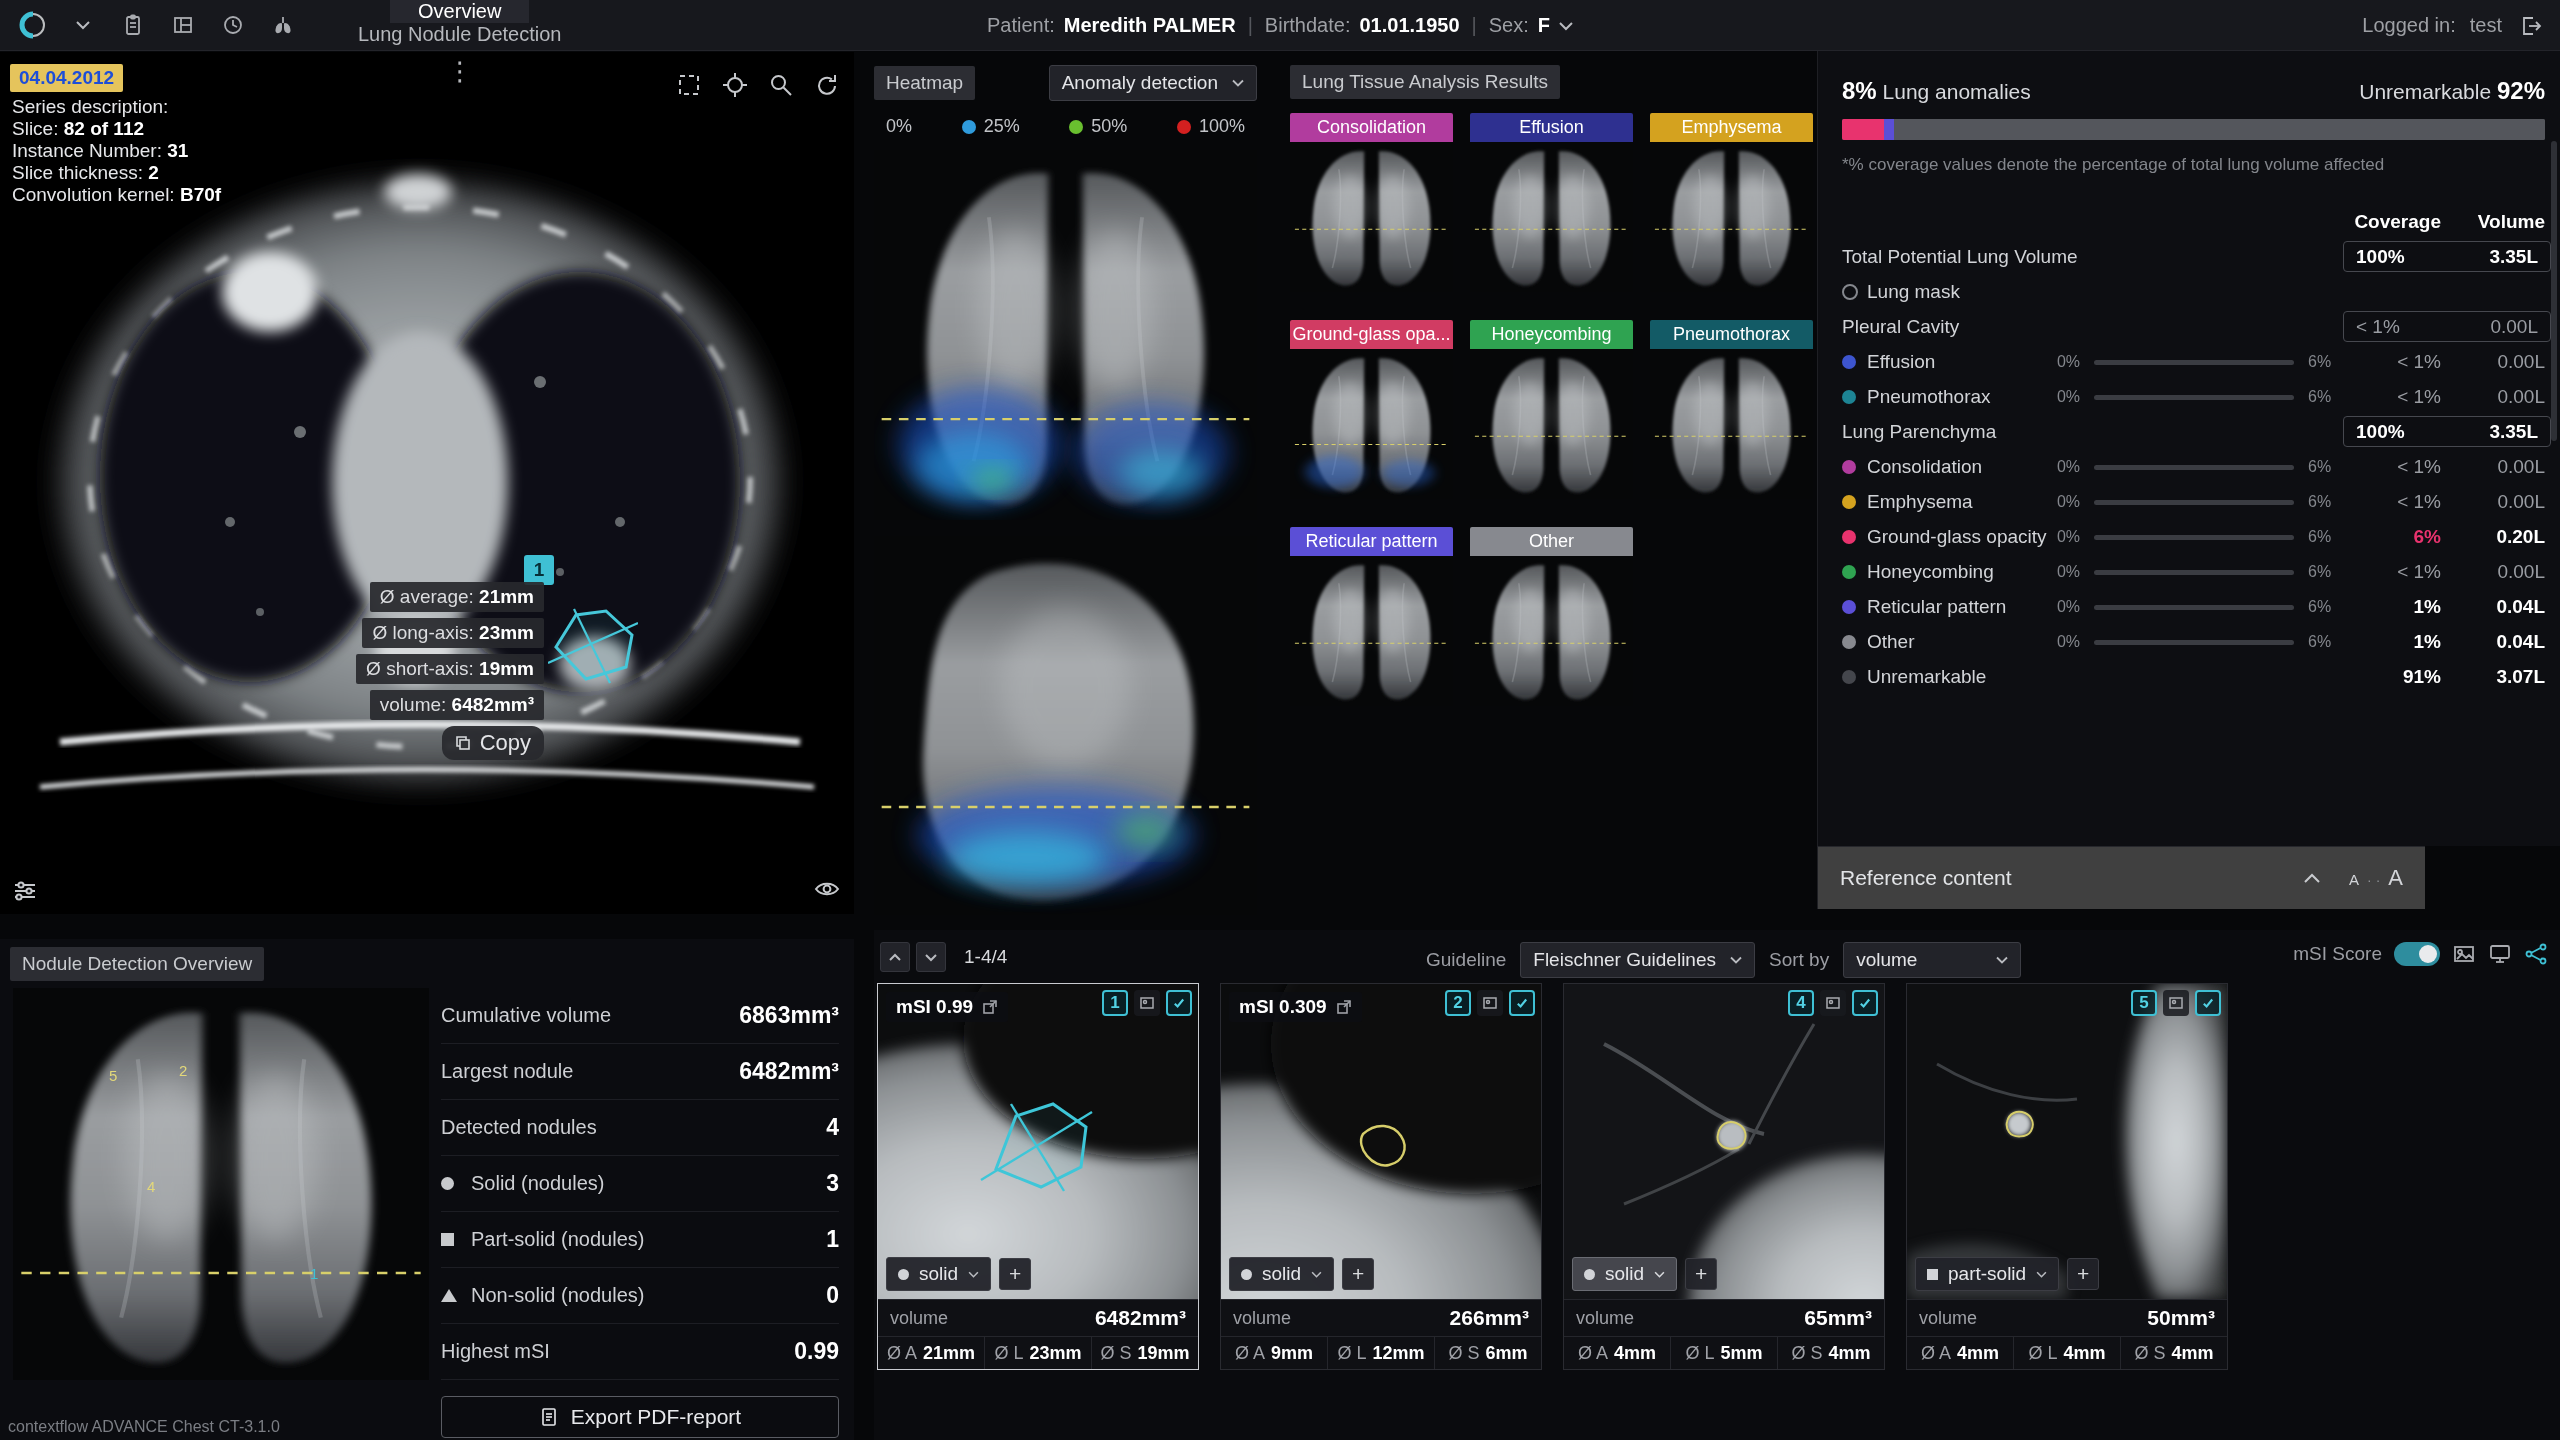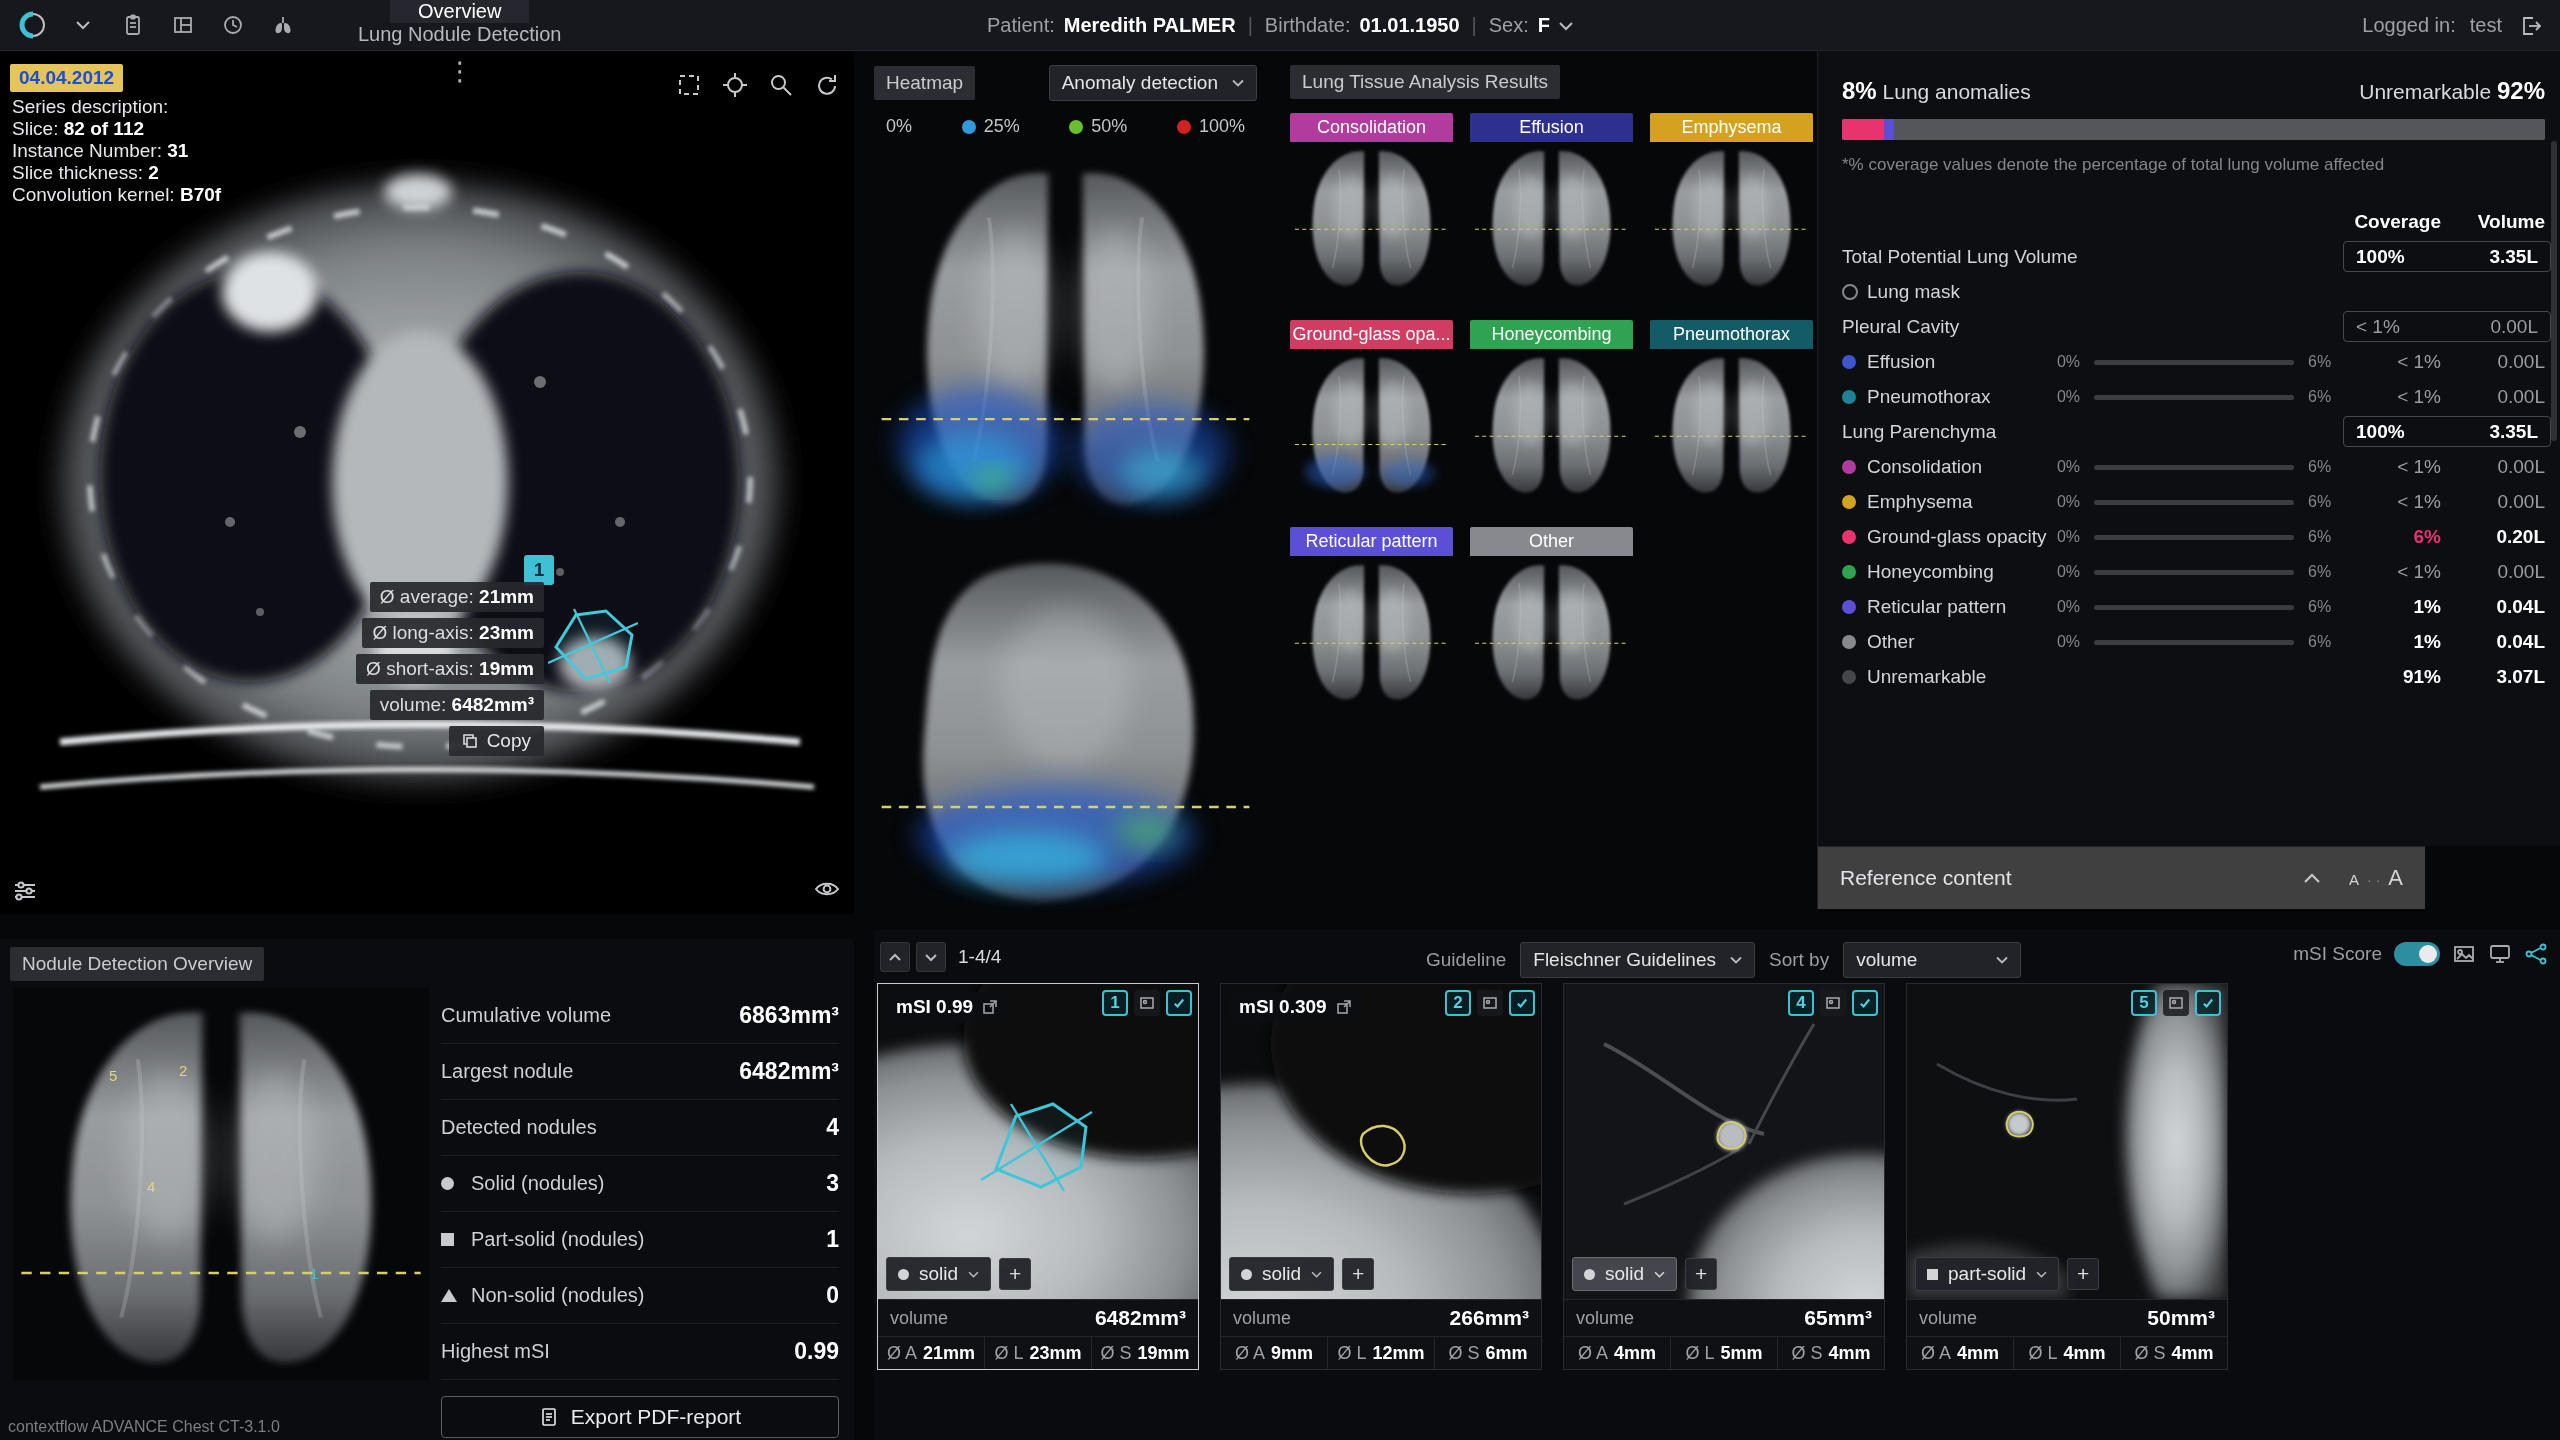--- a/index.html
+++ b/index.html
@@ -48,7 +48,7 @@
 .tt-chip{display:inline-block;background:rgba(40,41,45,.93);padding:4px 10px;font-size:19px;
          color:#dcdde0;border-radius:2px;white-space:nowrap;}
 .tt-copy{display:inline-flex;align-items:center;gap:9px;background:rgba(40,41,45,.93);
-         padding:4px 13px;font-size:19px;color:#e4e5e8;border-radius:2px;}
+         padding:4px 13px;font-size:22px;color:#e4e5e8;border-radius:12px;}
 .corner-bl{position:absolute;left:12px;bottom:10px;color:#c6c8cc;}
 .corner-br{position:absolute;right:14px;bottom:12px;color:#c6c8cc;}
 

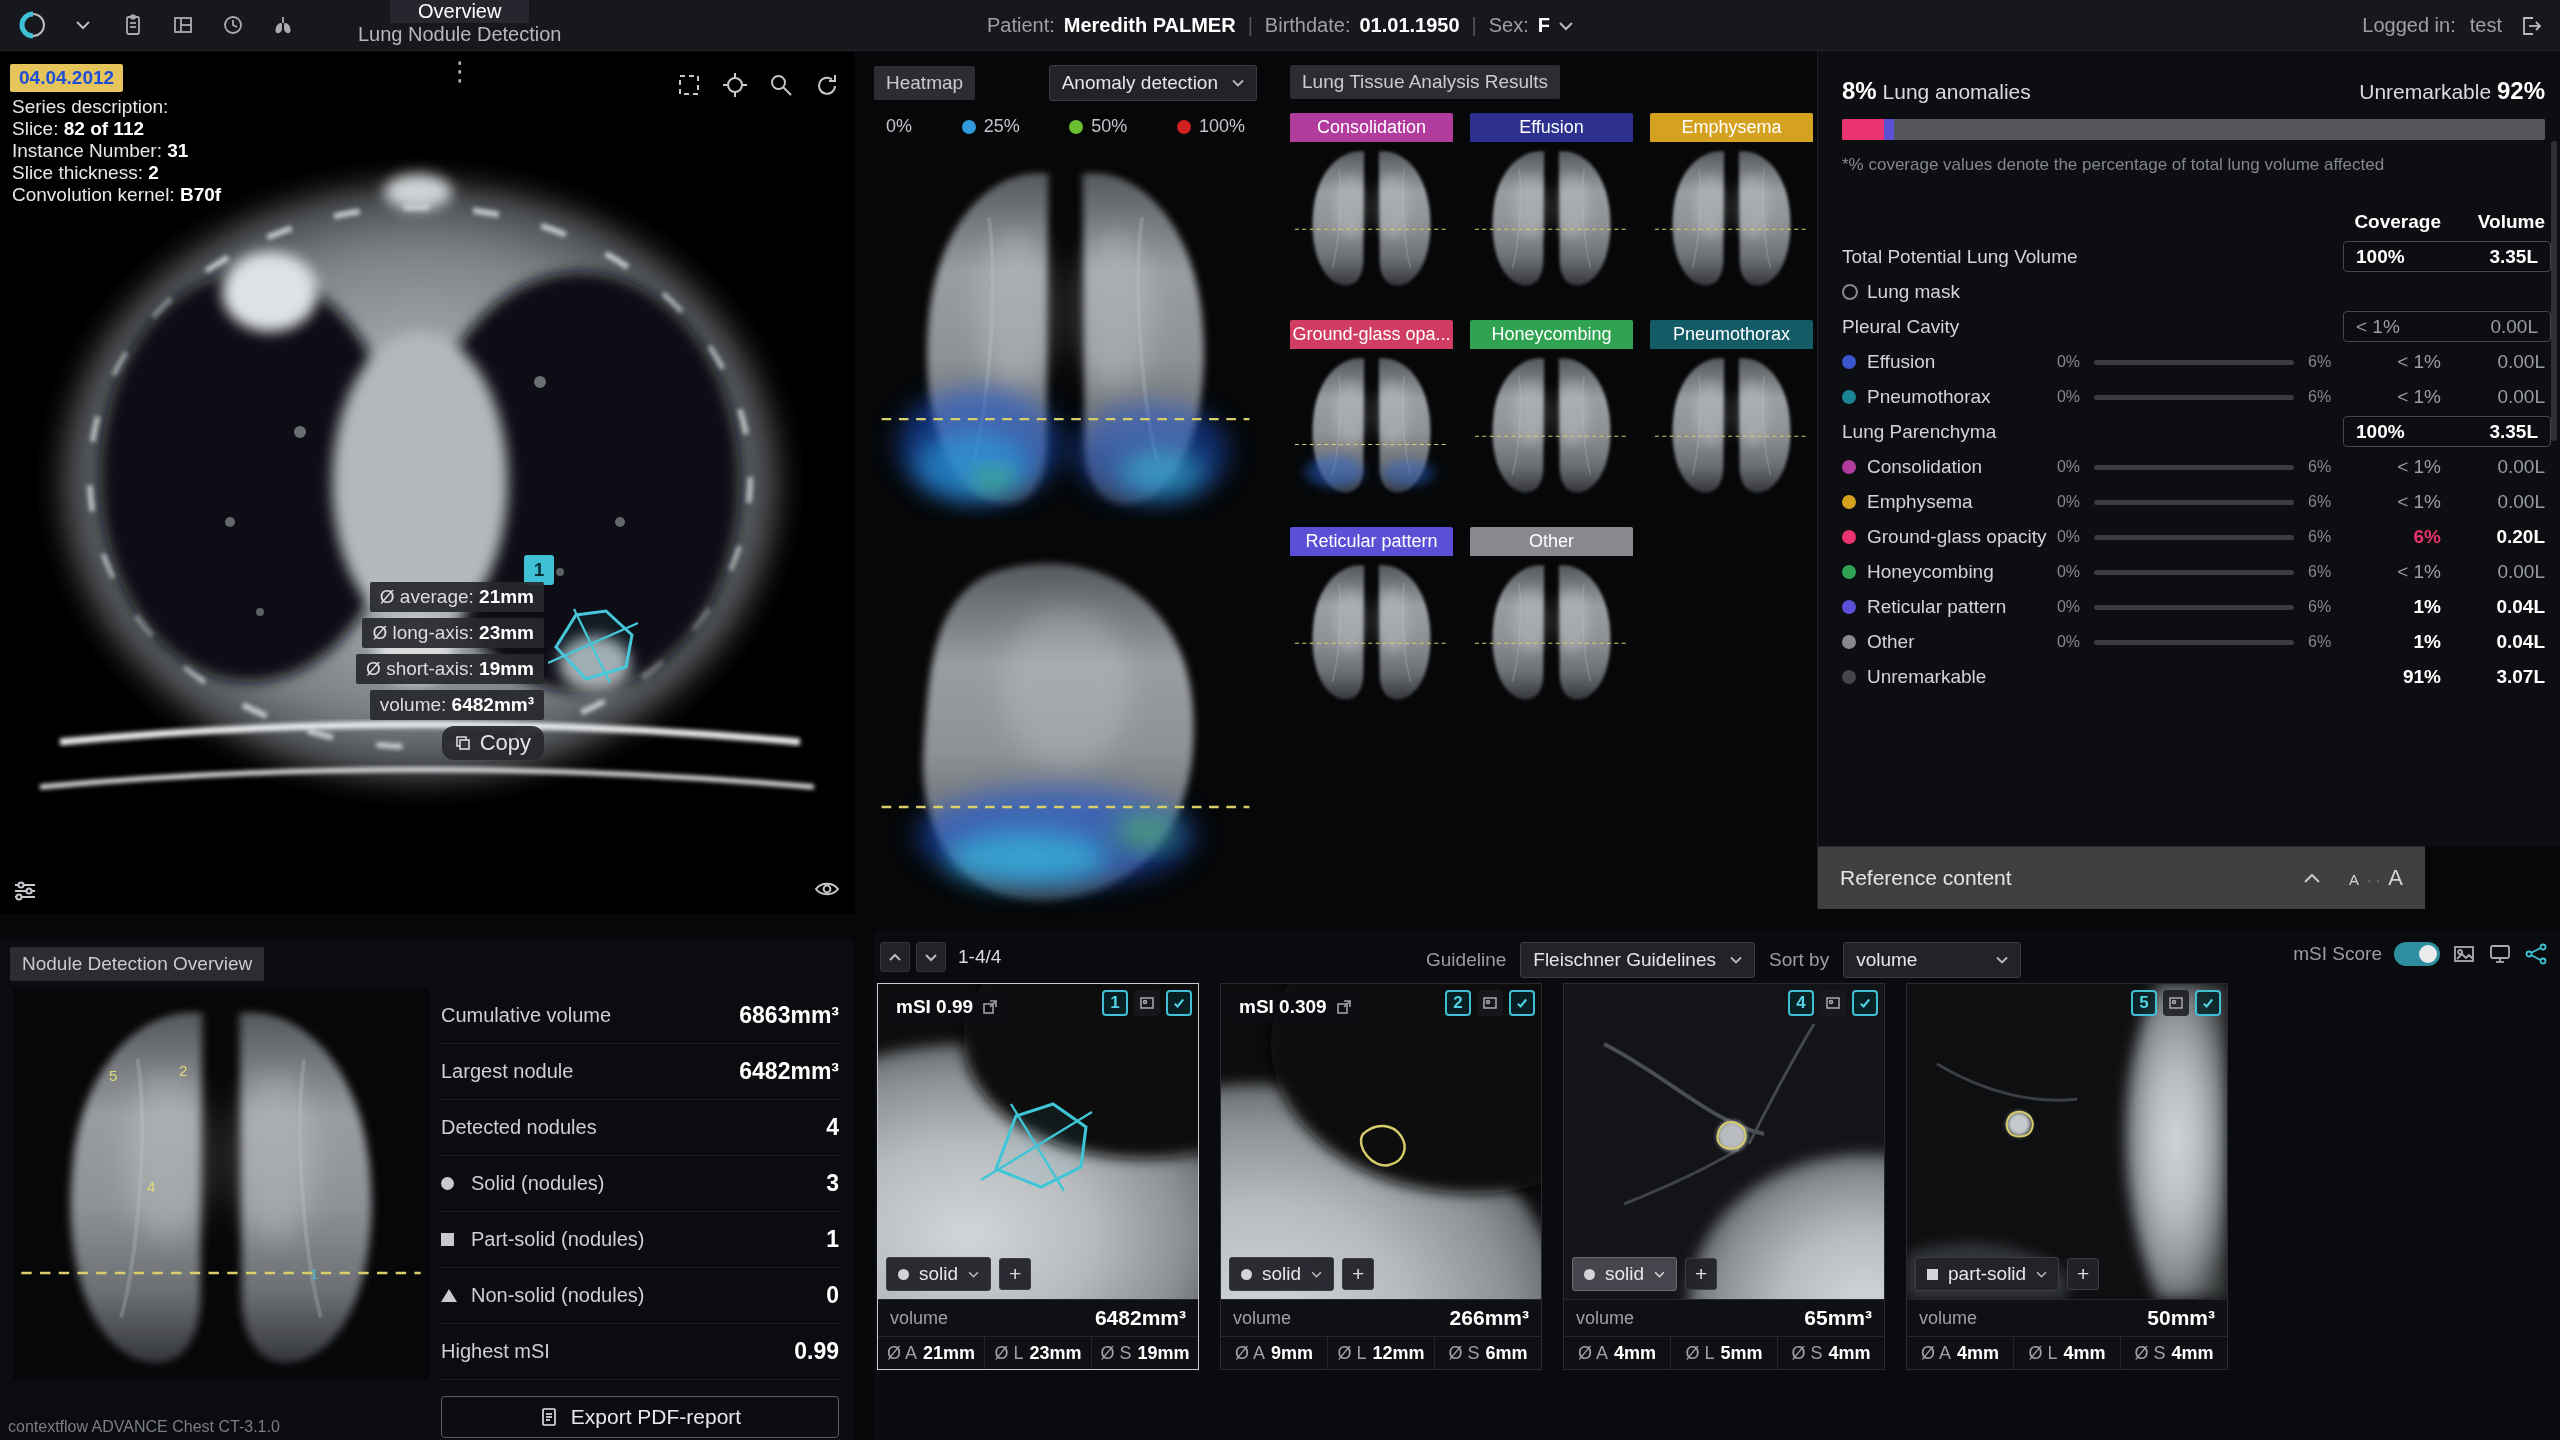--- a/index.html
+++ b/index.html
@@ -150,7 +150,7 @@
 .ct-left{position:absolute;left:6px;top:0;display:flex;align-items:center;gap:6px;}
 .mini-btn{width:30px;height:30px;background:#222329;border:1px solid #34353c;border-radius:3px;
           display:flex;align-items:center;justify-content:center;color:#b9bbc0;}
-.pager{font-size:19px;color:#d8dadd;margin-left:6px;}
+.pager{font-size:19px;color:#d8dadd;margin-left:12px;}
 .ct-mid{position:absolute;left:552px;top:0;display:flex;align-items:center;gap:14px;font-size:19px;color:#9b9da3;}
 .ct-right{position:absolute;right:12px;top:0;display:flex;align-items:center;gap:12px;font-size:19px;color:#9b9da3;}
 .toggle{width:46px;height:24px;border-radius:12px;background:#2e8d9e;position:relative;}

